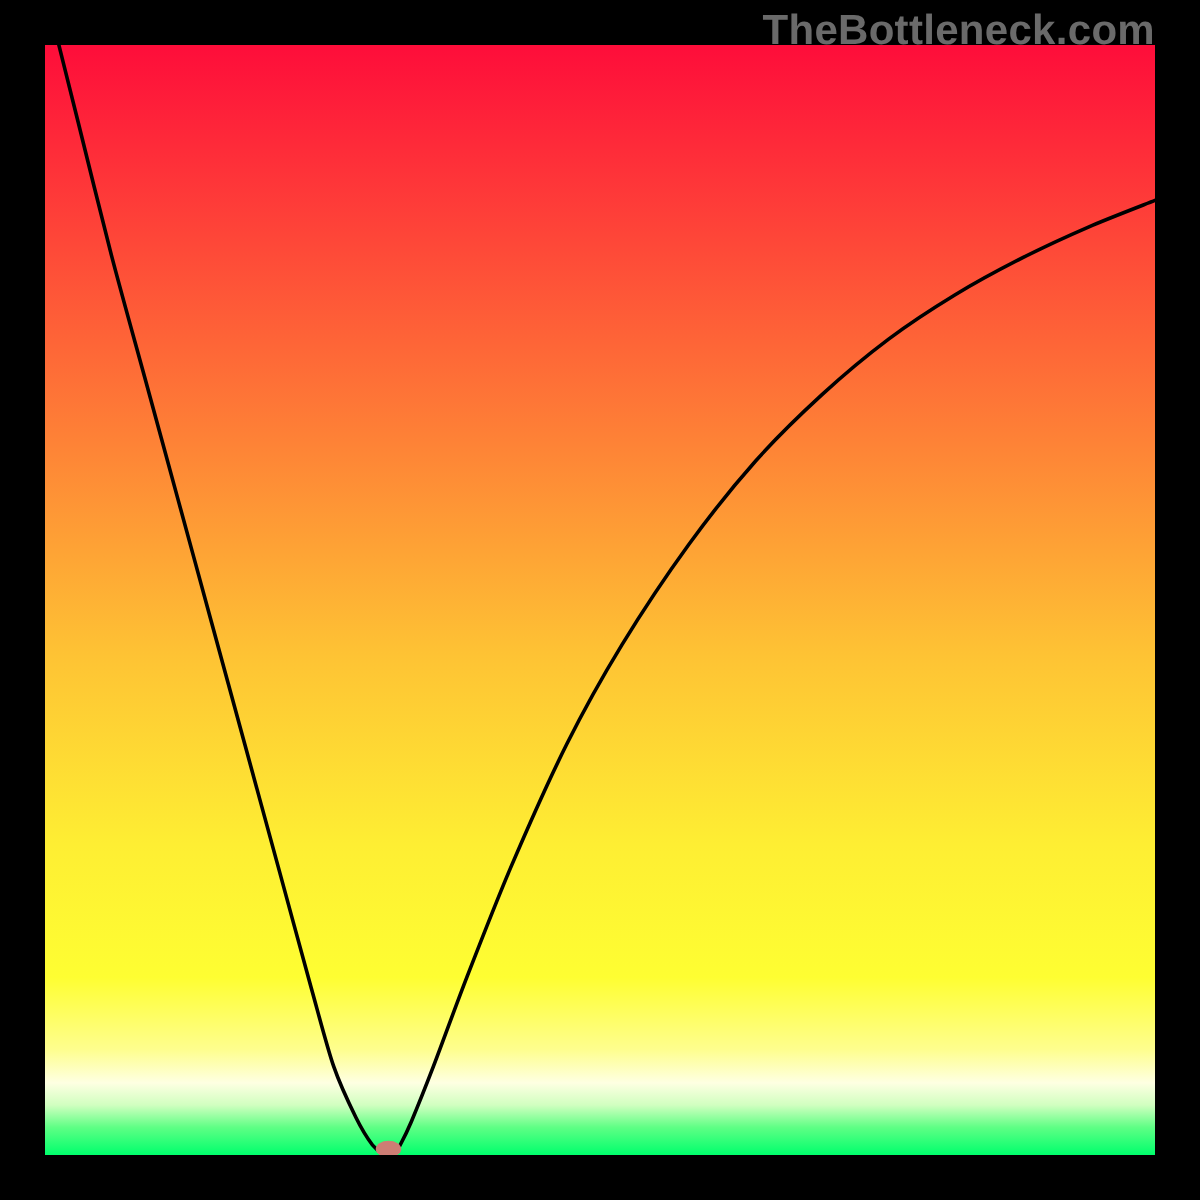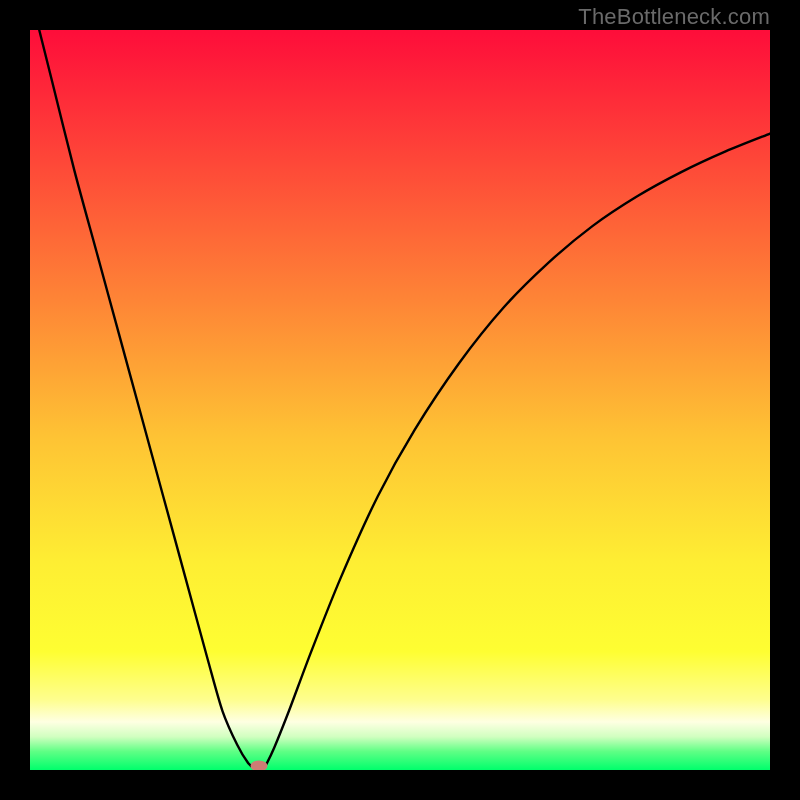--- a/index.html
+++ b/index.html
@@ -52,8 +52,8 @@
     position: absolute;
     top: 4px;
     right: 30px;
-    font-size: 22px;
-    font-weight: 400;
+    font-size: 28px;
+    font-weight: 700;
     color: #6a6a6a;
     letter-spacing: 0.2px;
   }

